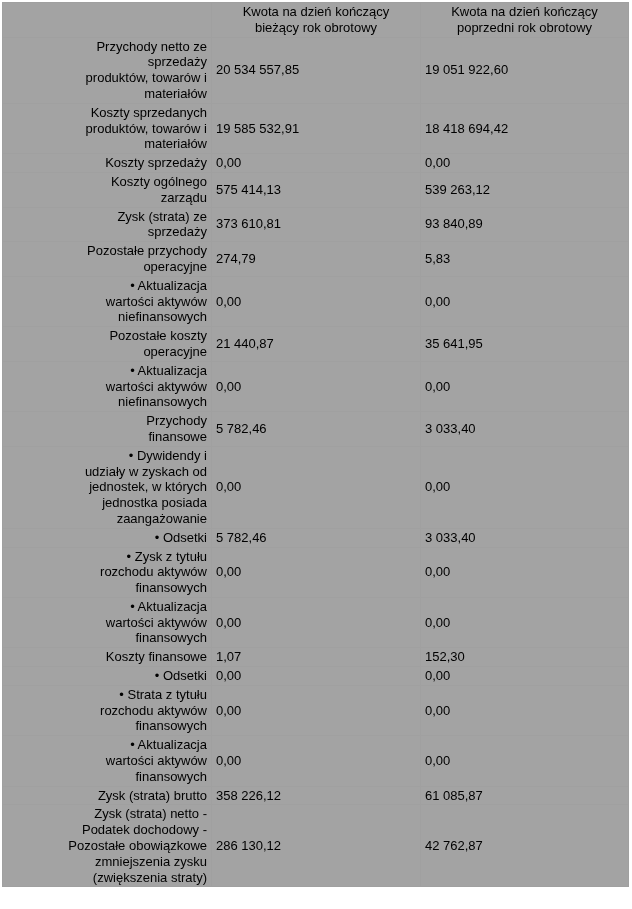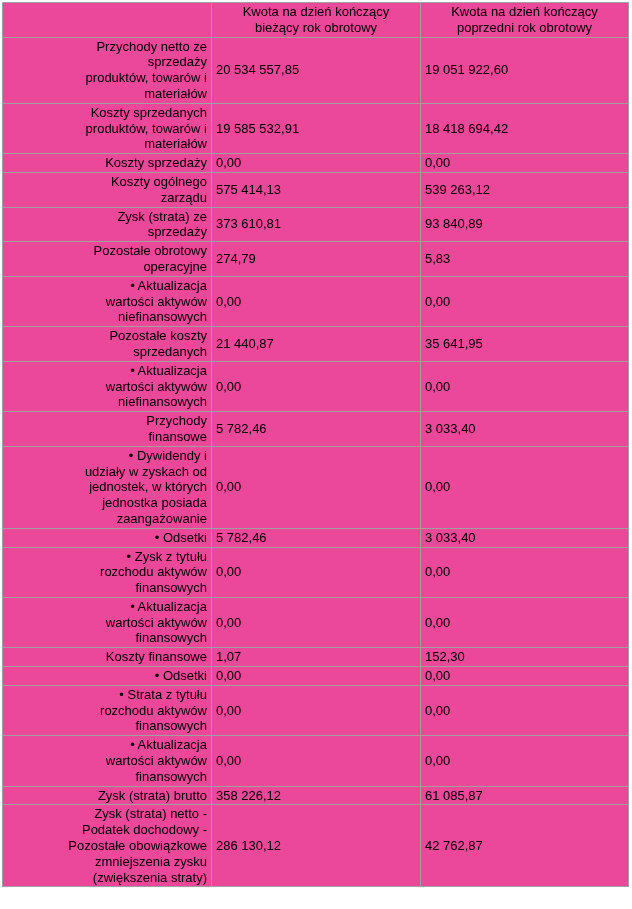--- a/index.html
+++ b/index.html
@@ -20,7 +20,7 @@
     table-layout: fixed;
     width: 626px;
     margin: 2px 0 0 2px;
-    background: #ec4899;
+    background: #a3a3a3;
   }
   table.fin col.c-label { width: 209px; }
   table.fin col.c-cur   { width: 209px; }

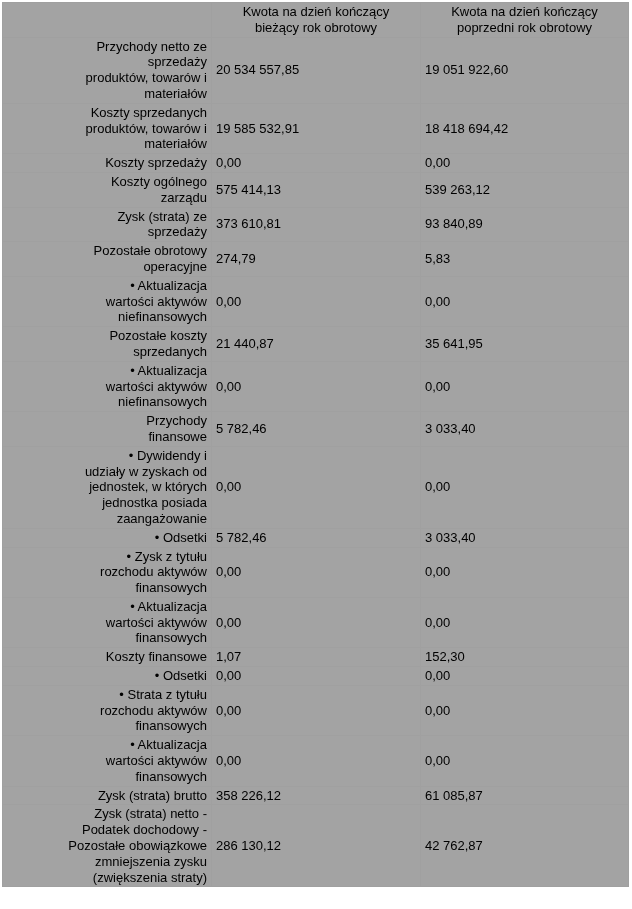--- a/index.html
+++ b/index.html
@@ -101,7 +101,7 @@
       <td class="val">93 840,89</td>
     </tr>
     <tr>
-      <td class="label">Pozostałe obrotowy
+      <td class="label">Pozostałe przychody
 operacyjne</td>
       <td class="val">274,79</td>
       <td class="val">5,83</td>

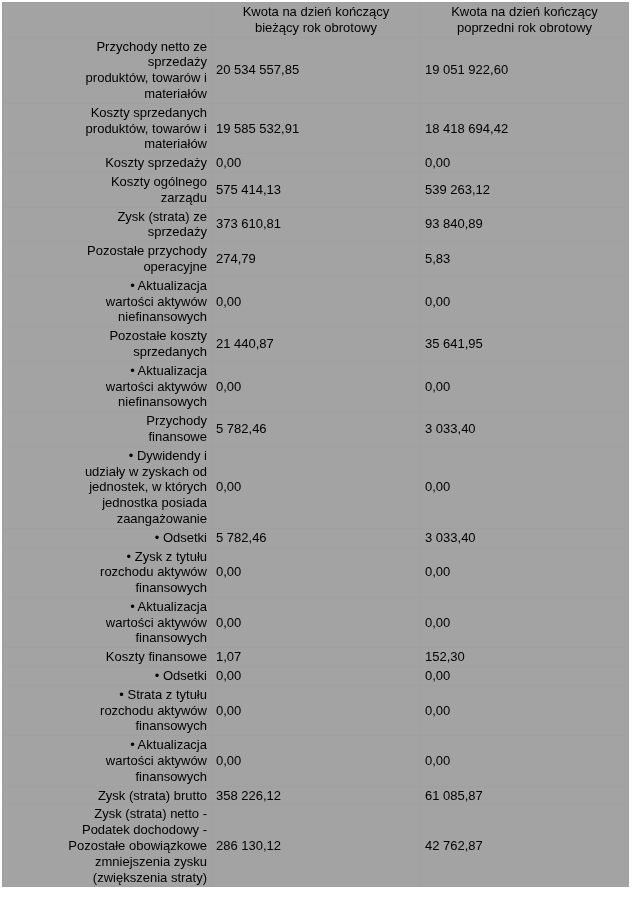--- a/index.html
+++ b/index.html
@@ -115,7 +115,7 @@
     </tr>
     <tr>
       <td class="label">Pozostałe koszty
-sprzedanych</td>
+operacyjne</td>
       <td class="val">21 440,87</td>
       <td class="val">35 641,95</td>
     </tr>

